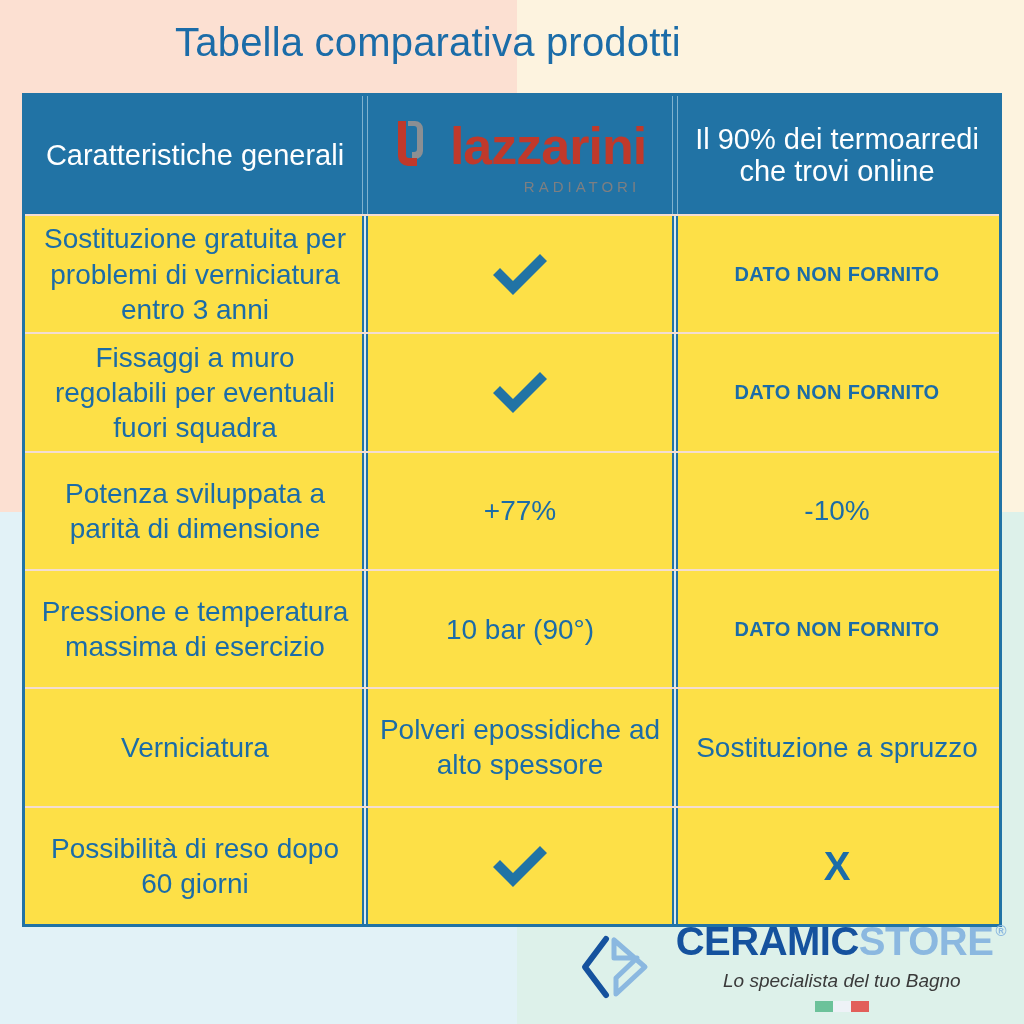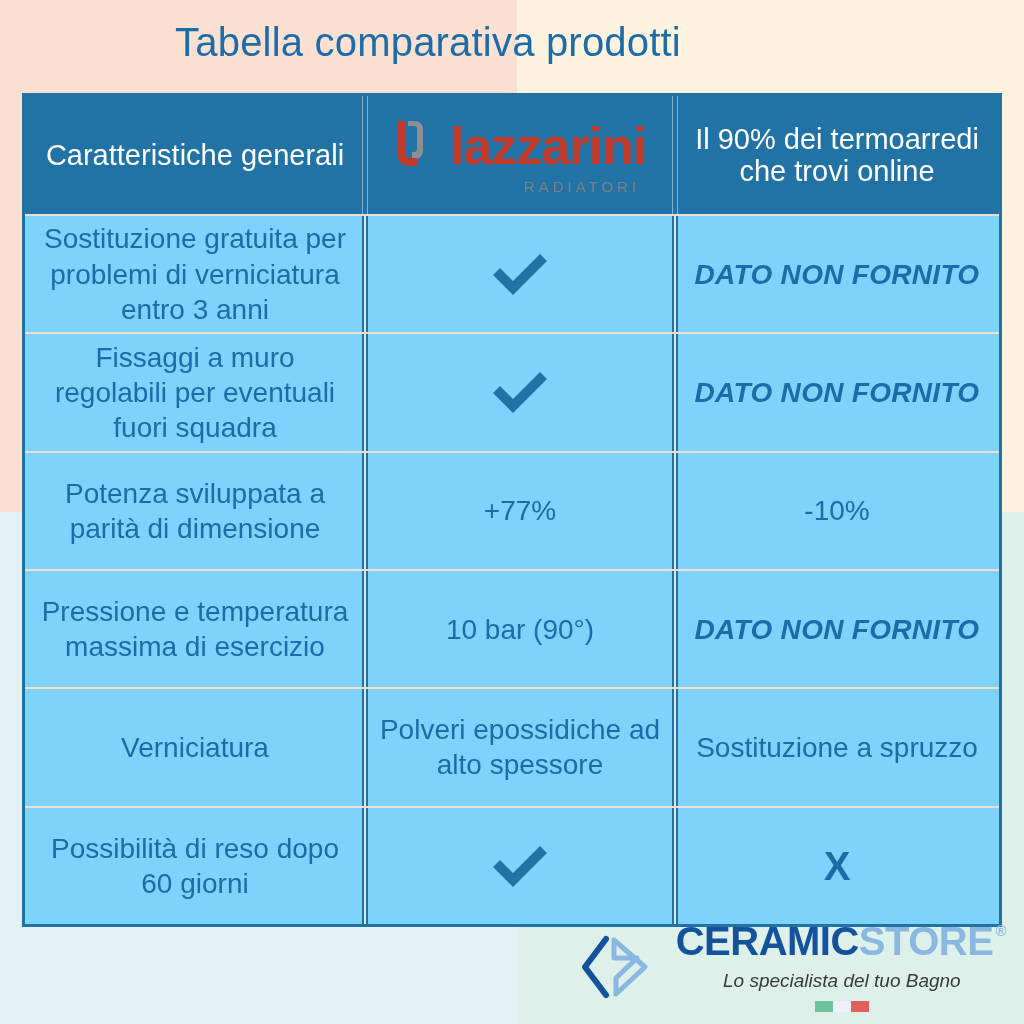--- a/index.html
+++ b/index.html
@@ -45,7 +45,7 @@
     height: 834px;
     z-index: 2;
     border: 3px solid #2173a5;
-    background: #7dd3fc;
+    background: #fde047;
     display: flex;
     flex-direction: column;
   }

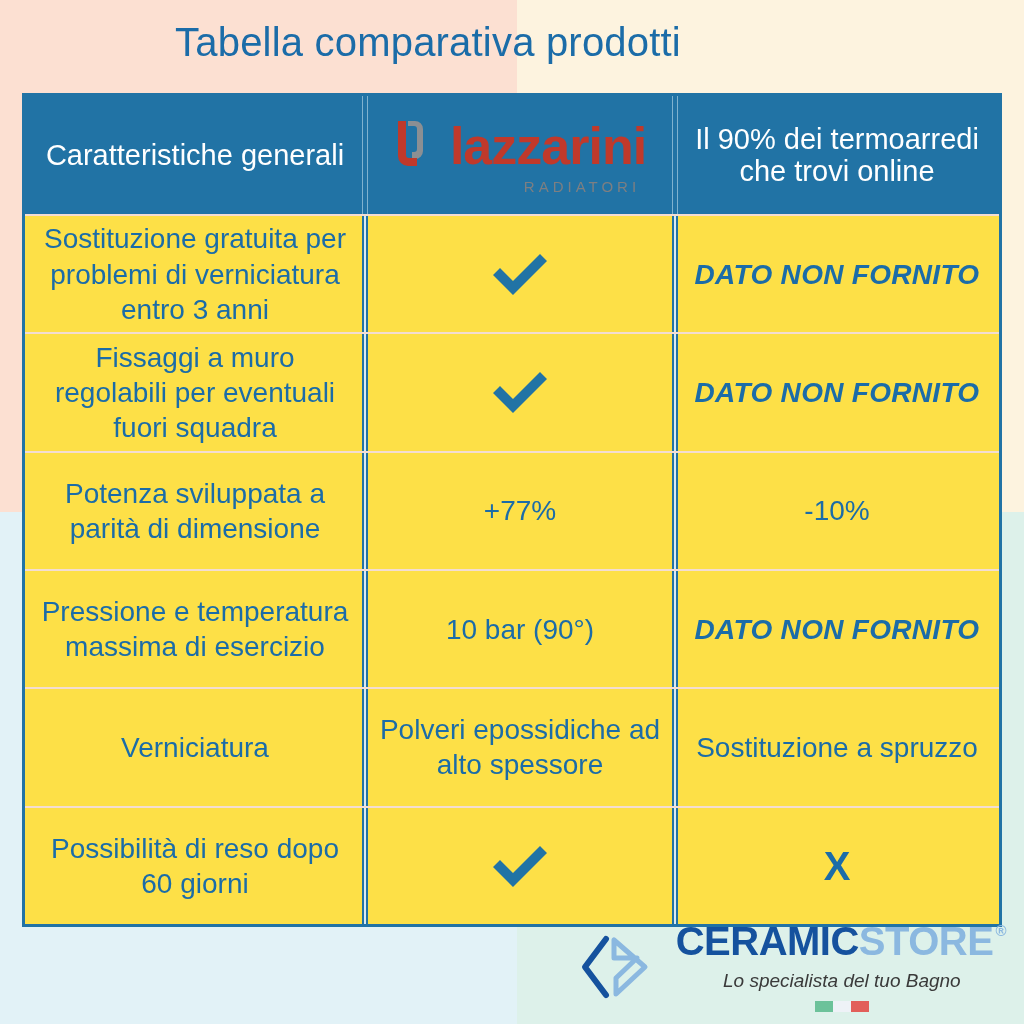--- a/index.html
+++ b/index.html
@@ -138,9 +138,8 @@
   }
   .body-row .tcell.emphasis {
     font-weight: 700;
-    font-size: 28px;
+    font-size: 20px;
     letter-spacing: 0.3px;
-    font-style: italic;
   }
   .body-row .tcell.mark-x {
     font-weight: 700;

